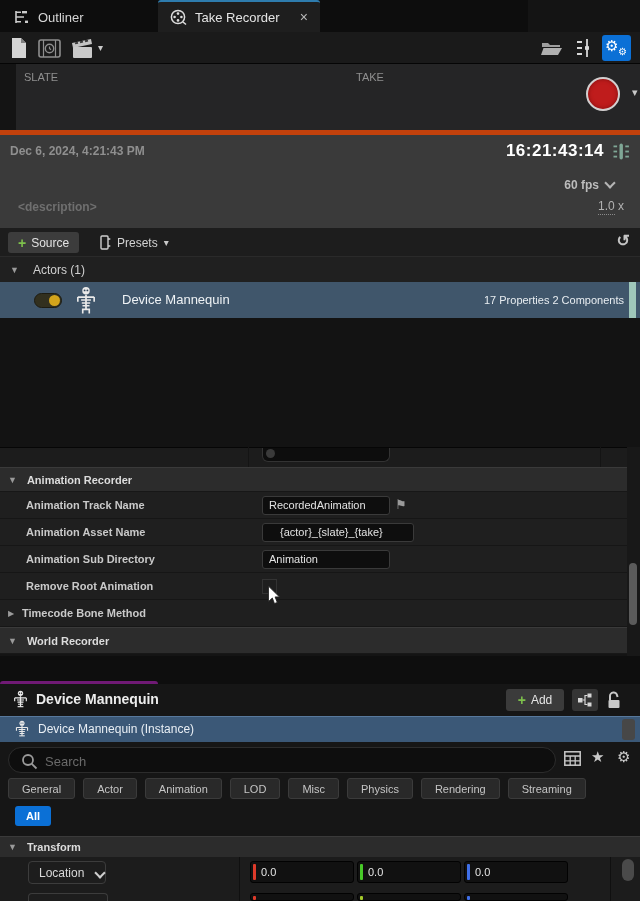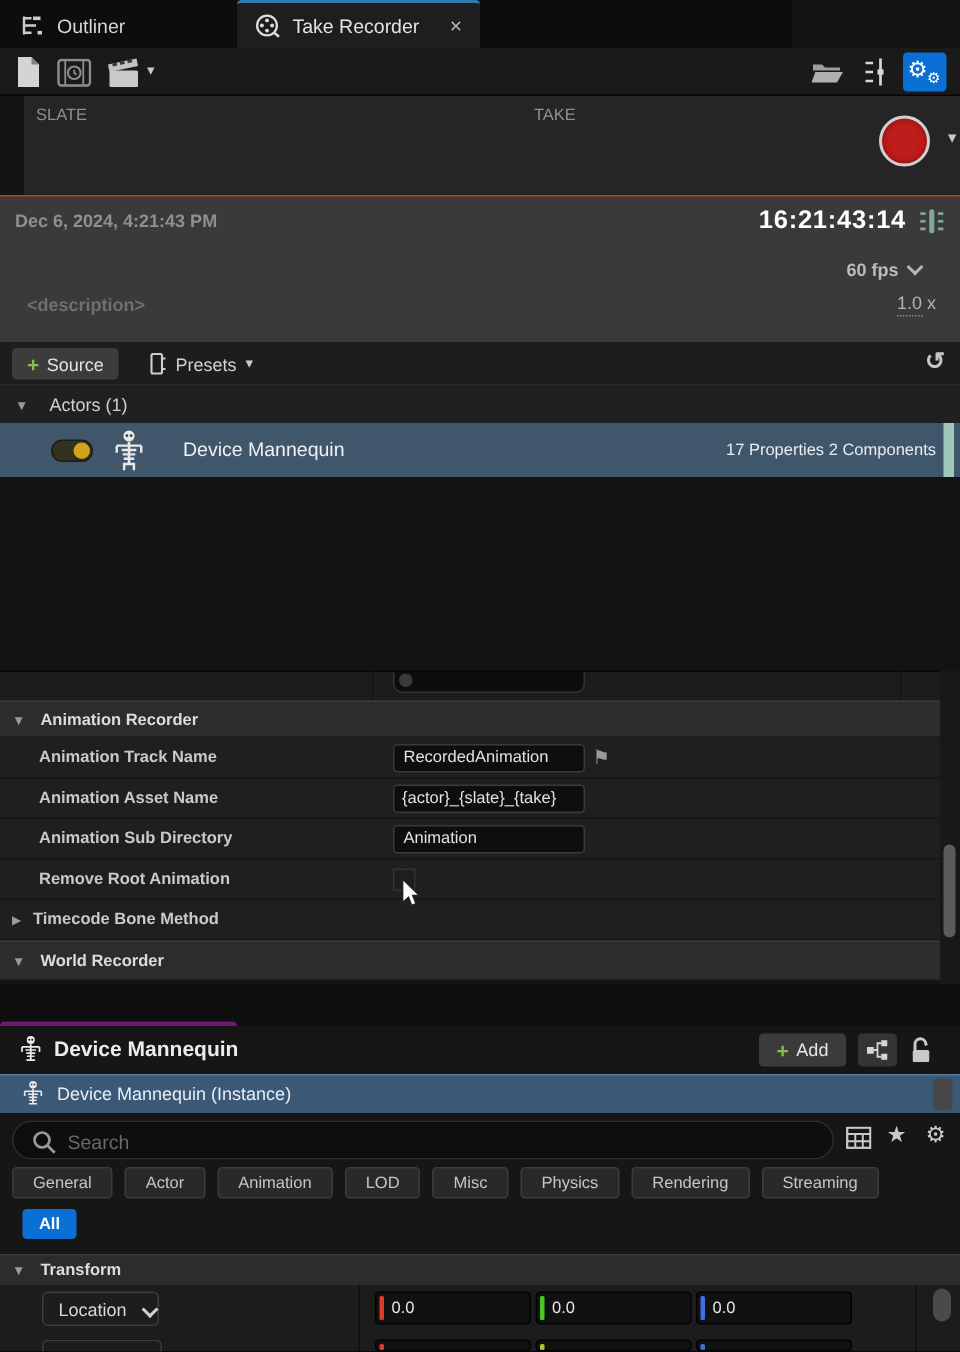--- a/index.html
+++ b/index.html
@@ -34,7 +34,7 @@
 
   
   .info{position:absolute;left:0;top:130px;width:640px;height:98px;background:#3a3a3a;
-      border-top:1px solid #c2410c;box-sizing:border-box;}
+      border-top:5px solid #c2410c;box-sizing:border-box;}
   .dt{font-size:12px;font-weight:bold;color:#8f8f8f;}
   .tc{font-size:17px;font-weight:bold;color:#ffffff;letter-spacing:.5px;}
   .fps{font-size:12px;font-weight:bold;color:#bcbcbc;}

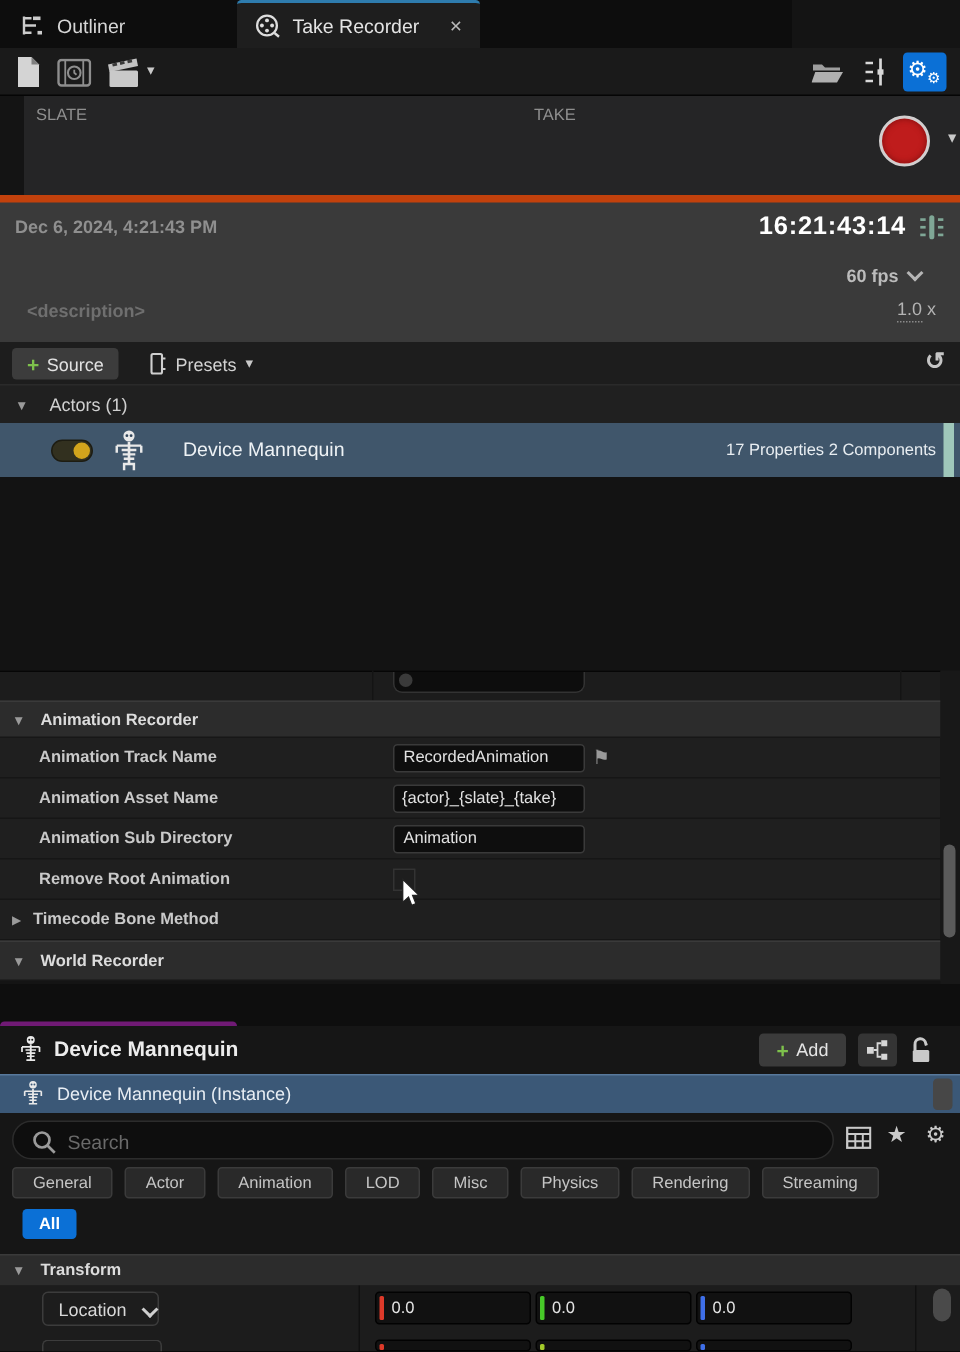--- a/index.html
+++ b/index.html
@@ -281,7 +281,7 @@
   </div>
   <div class="prop-row" style="top:519px">
     <span class="prop-lbl">Animation Asset Name</span>
-    <div class="fld" style="left:262px;top:4px;width:116px;padding:0 5px">{actor}_{slate}_{take}</div>
+    <div class="fld" style="left:262px;top:4px;width:116px;padding:0 17px">{actor}_{slate}_{take}</div>
   </div>
   <div class="prop-row" style="top:546px">
     <span class="prop-lbl">Animation Sub Directory</span>

